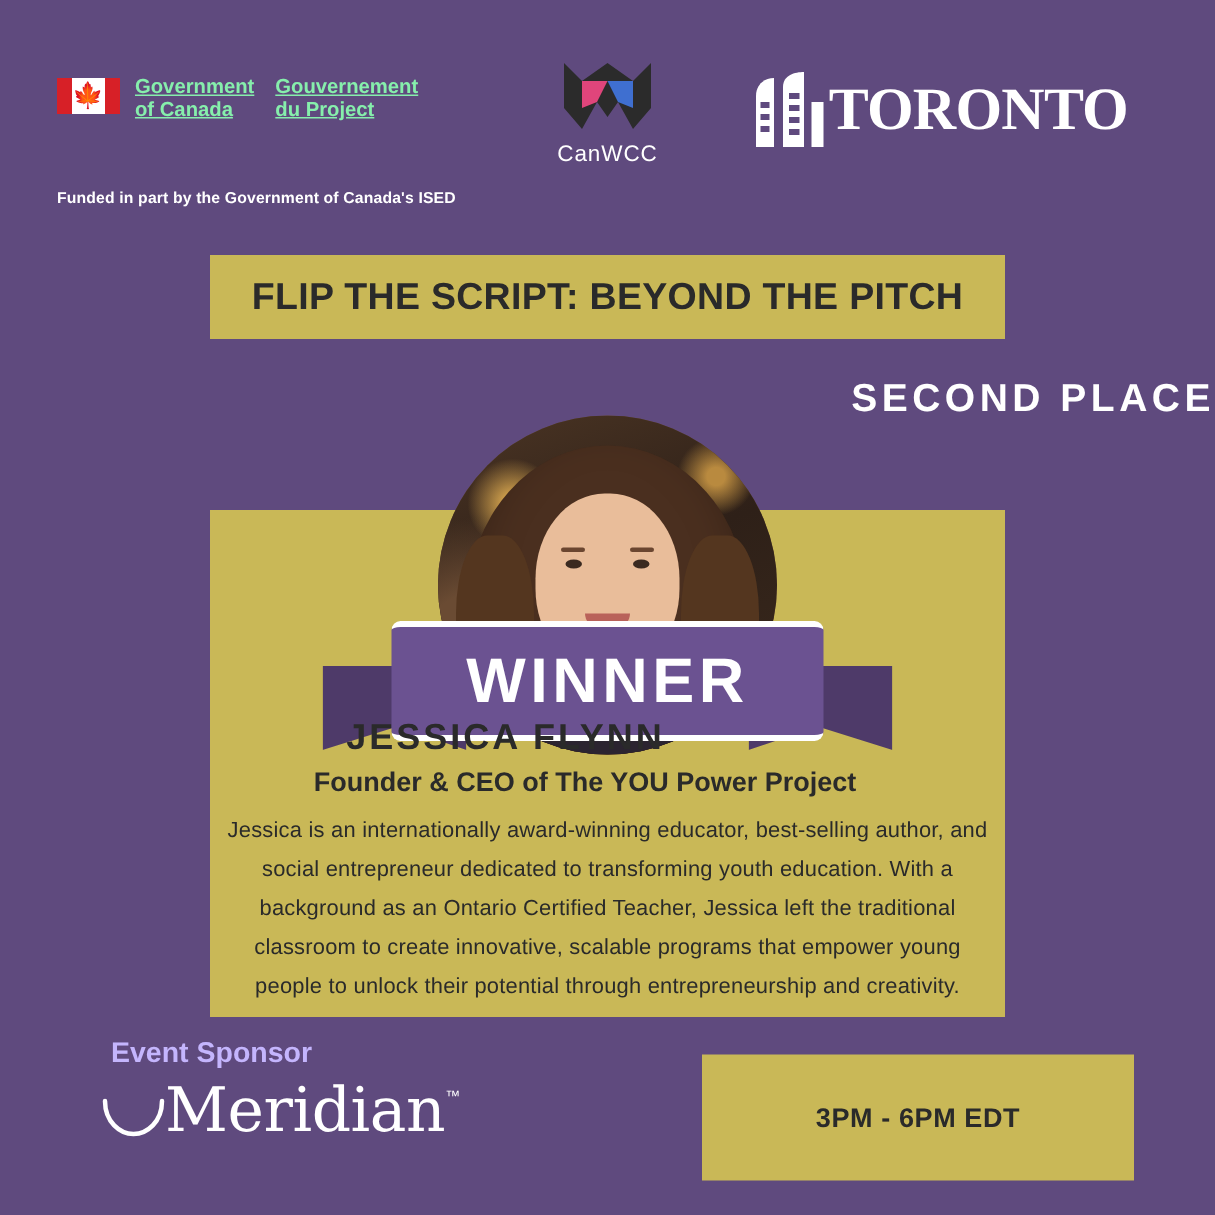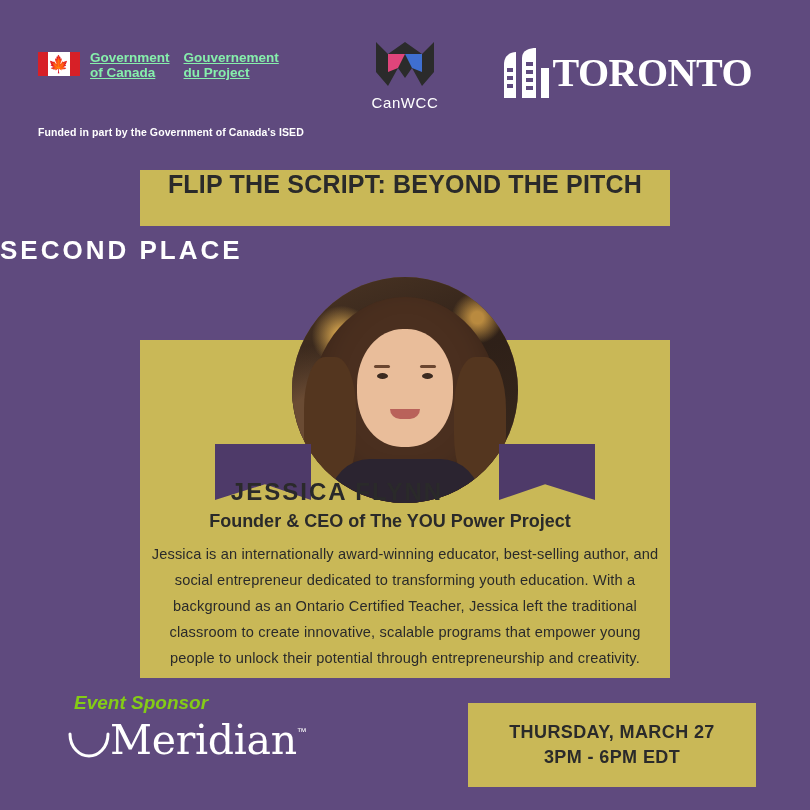--- a/index.html
+++ b/index.html
@@ -133,7 +133,7 @@
     height: 56px;
     background: #c9b857;
     display: flex;
-    align-items: flex-start;
+    align-items: center;
     justify-content: center;
   }
   .title-bar span {

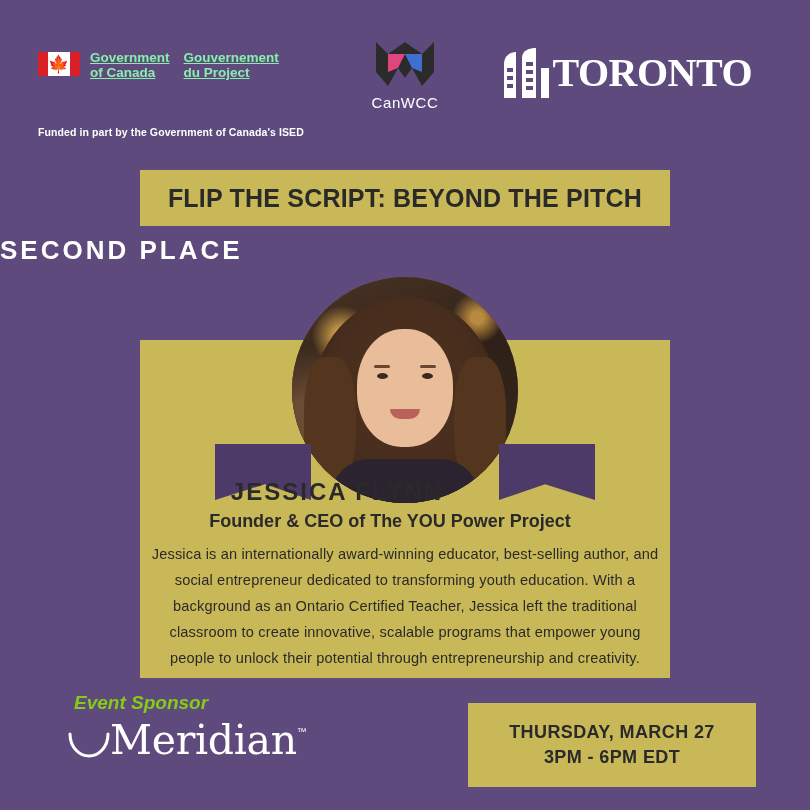--- a/index.html
+++ b/index.html
@@ -148,9 +148,9 @@
   .subtitle {
     position: absolute;
     left: 0;
-    top: 235px;
+    top: 250px;
     width: 810px;
-    text-align: left;
+    text-align: right;
     color: #ffffff;
     font-size: 26px;
     font-weight: 700;

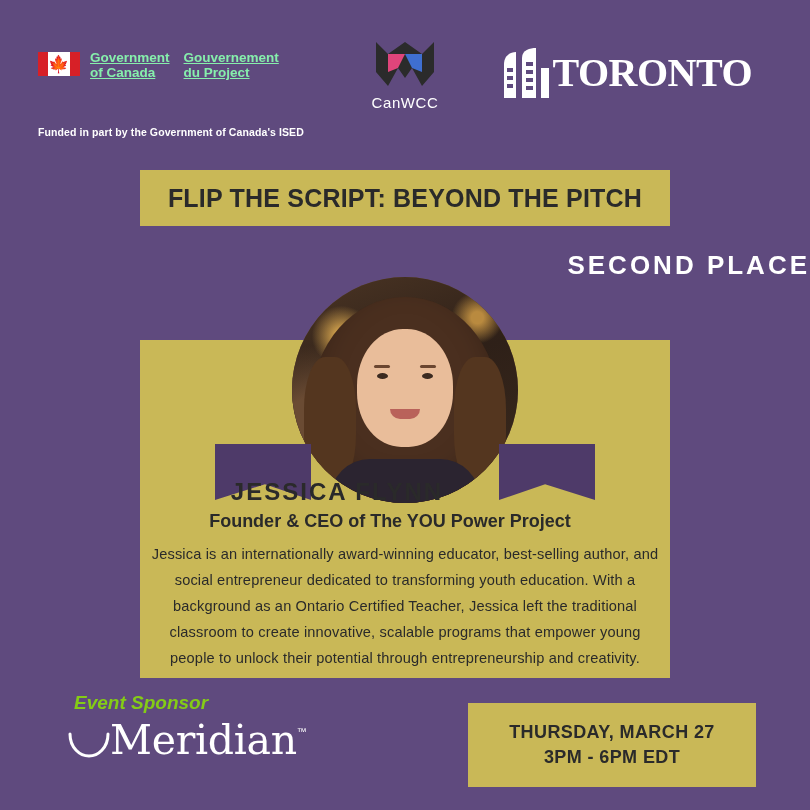--- a/index.html
+++ b/index.html
@@ -473,6 +473,9 @@
   <div class="ribbon">
     <div class="tail l"></div>
     <div class="tail r"></div>
+    <div class="band">
+      <span>WINNER</span>
+    </div>
   </div>
 
   <div class="winner-name">JESSICA FLYNN</div>

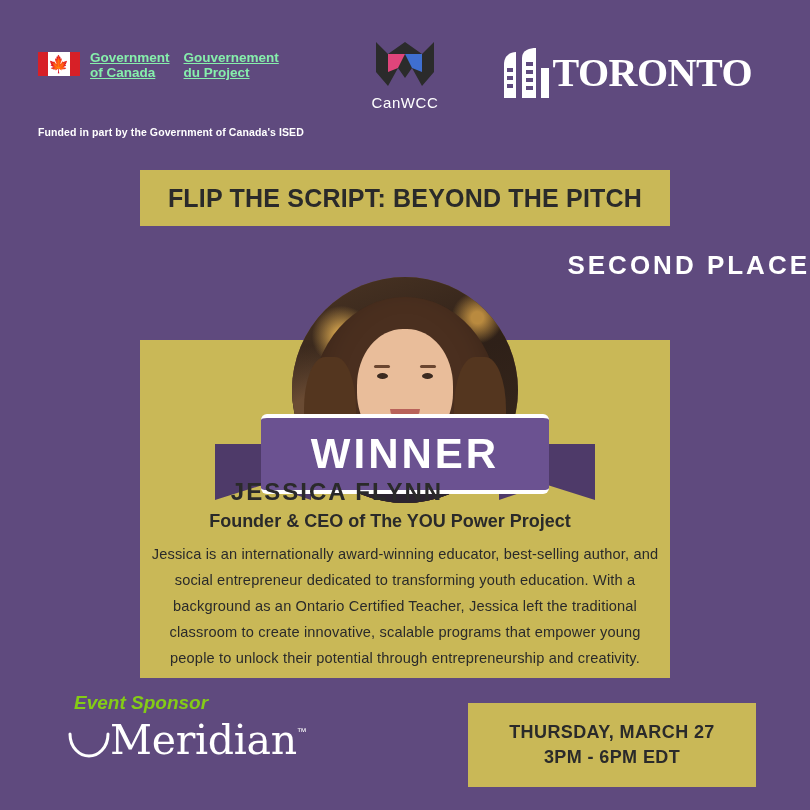--- a/index.html
+++ b/index.html
@@ -347,10 +347,9 @@
     position: absolute;
     left: 74px;
     top: 692px;
-    color: #84cc16;
+    color: #c4b5fd;
     font-size: 19px;
     font-weight: 700;
-    font-style: italic;
   }
   .sponsor-logo {
     position: absolute;

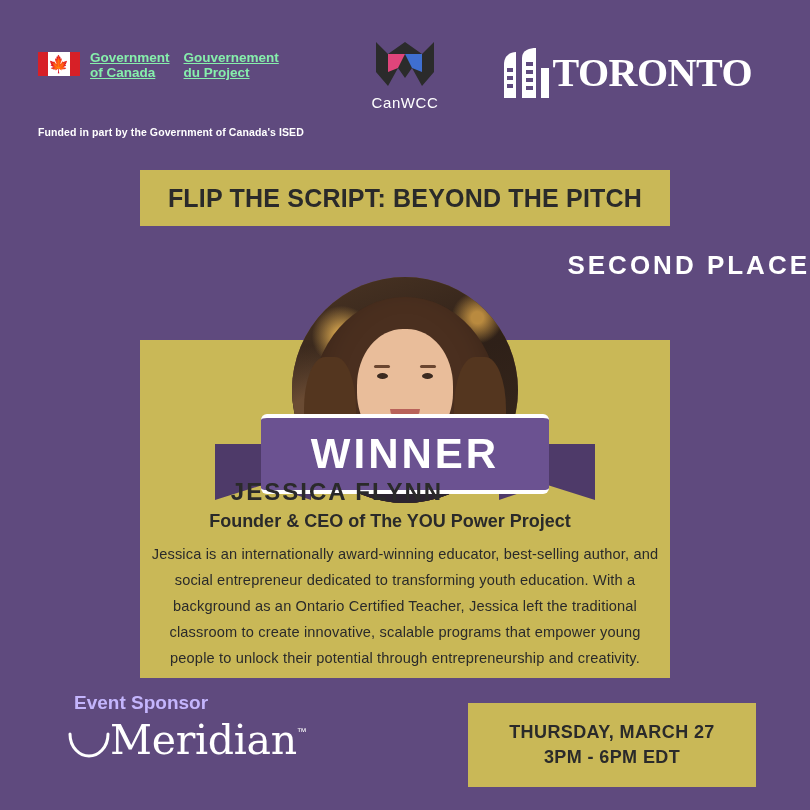--- a/index.html
+++ b/index.html
@@ -491,7 +491,6 @@
   </div>
 
   <div class="date-box">
-    <div class="line">THURSDAY, MARCH 27</div>
     <div class="line">3PM - 6PM EDT</div>
   </div>
 

